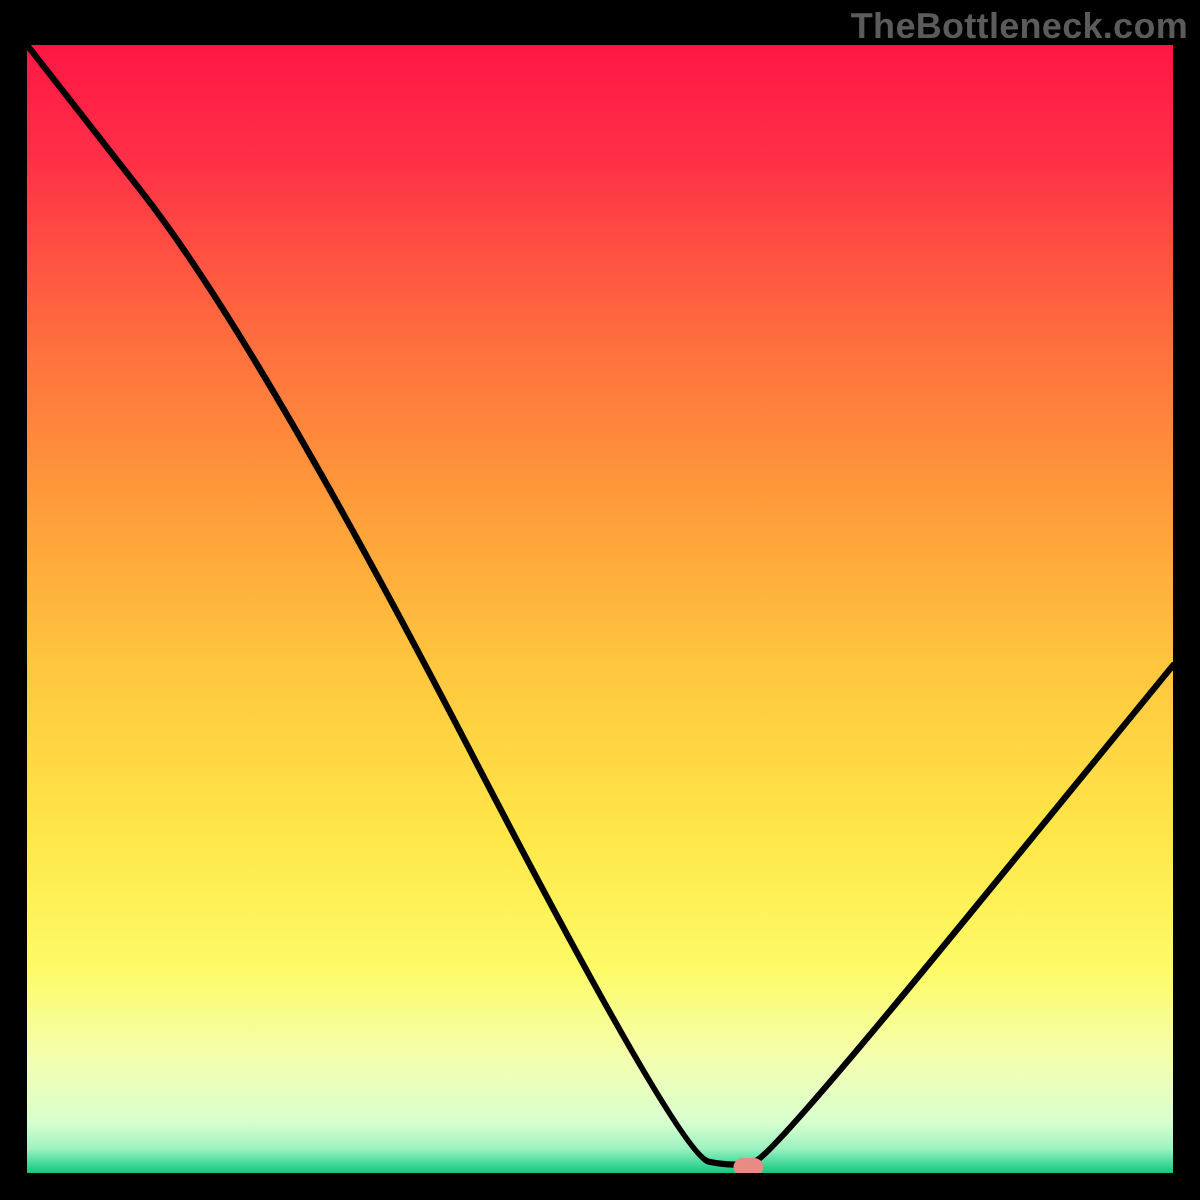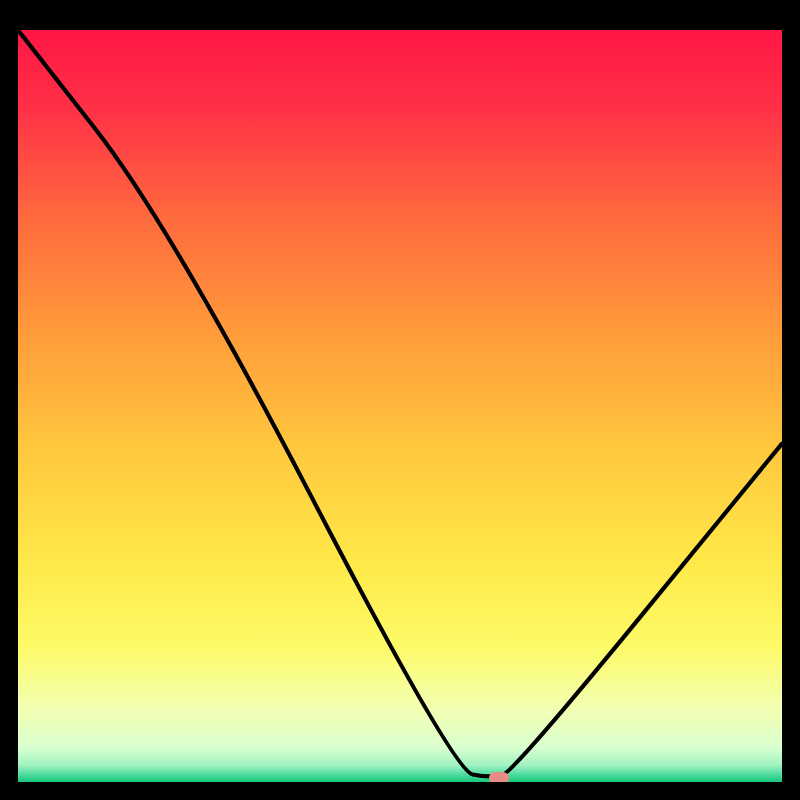--- a/index.html
+++ b/index.html
@@ -64,6 +64,7 @@
 <body>
 
 <div class="frame">
+  <div class="watermark">TheBottleneck.com</div>
 
   <div class="plot">
     <svg class="gradient-bg" viewBox="0 0 100 100" preserveAspectRatio="none">

